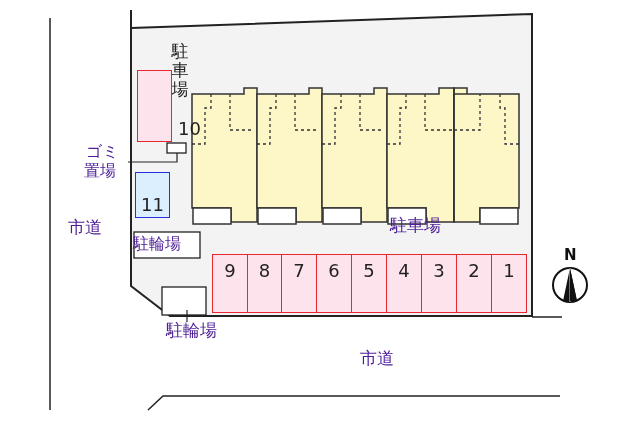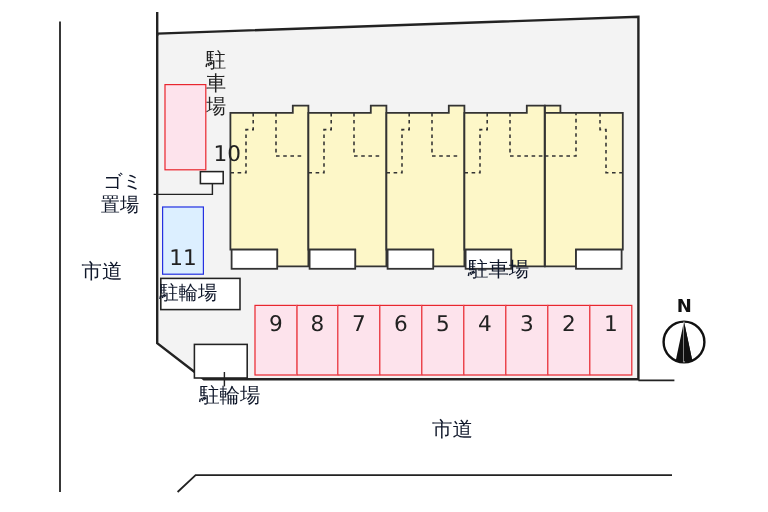--- a/index.html
+++ b/index.html
@@ -5,7 +5,7 @@
   html, body { margin:0; padding:0; background:#ffffff; }
   body { width:640px; height:427px; position:relative; overflow:hidden; font-family:"DejaVu Sans", sans-serif; }
   svg.base { position:absolute; left:0; top:0; }
-  .lbl { position:absolute; color:#0f172a; font-size:17px; line-height:1; white-space:nowrap; }
+  .lbl { position:absolute; color:#4c1d95; font-size:17px; line-height:1; white-space:nowrap; }
   .vlbl { position:absolute; color:#222; font-size:17px; line-height:19px; width:18px; text-align:center; }
   .slot { position:absolute; box-sizing:border-box; border:1.5px solid #e8262e; background:#fde3ec; font-size:18px; color:#222; text-align:center; }
   .slot.blue { border-color:#2530e0; background:#dcefff; }

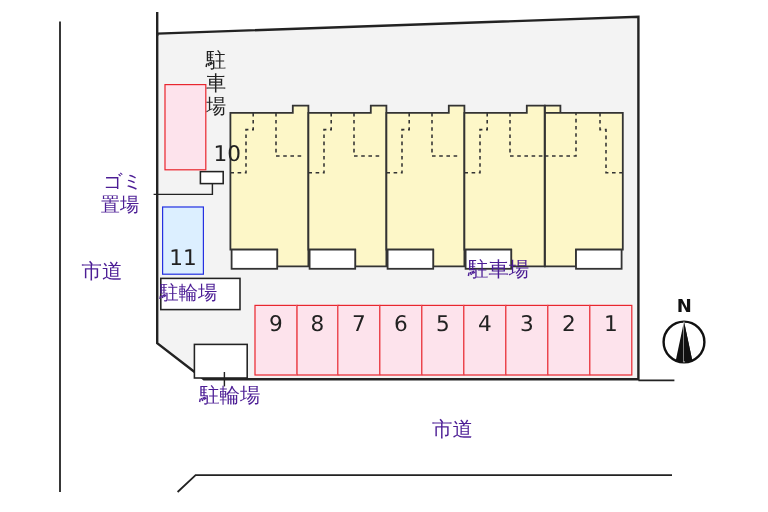--- a/index.html
+++ b/index.html
@@ -103,7 +103,7 @@
   <span class="num" style="bottom:2px;padding-left:40px;">10</span>
 </div>
 
-<div class="slot blue" style="left:135px;top:172px;width:35px;height:57px;">
+<div class="slot blue" style="left:135px;top:172px;width:35px;height:46px;">
   <span class="num" style="bottom:2px;">11</span>
 </div>
 

